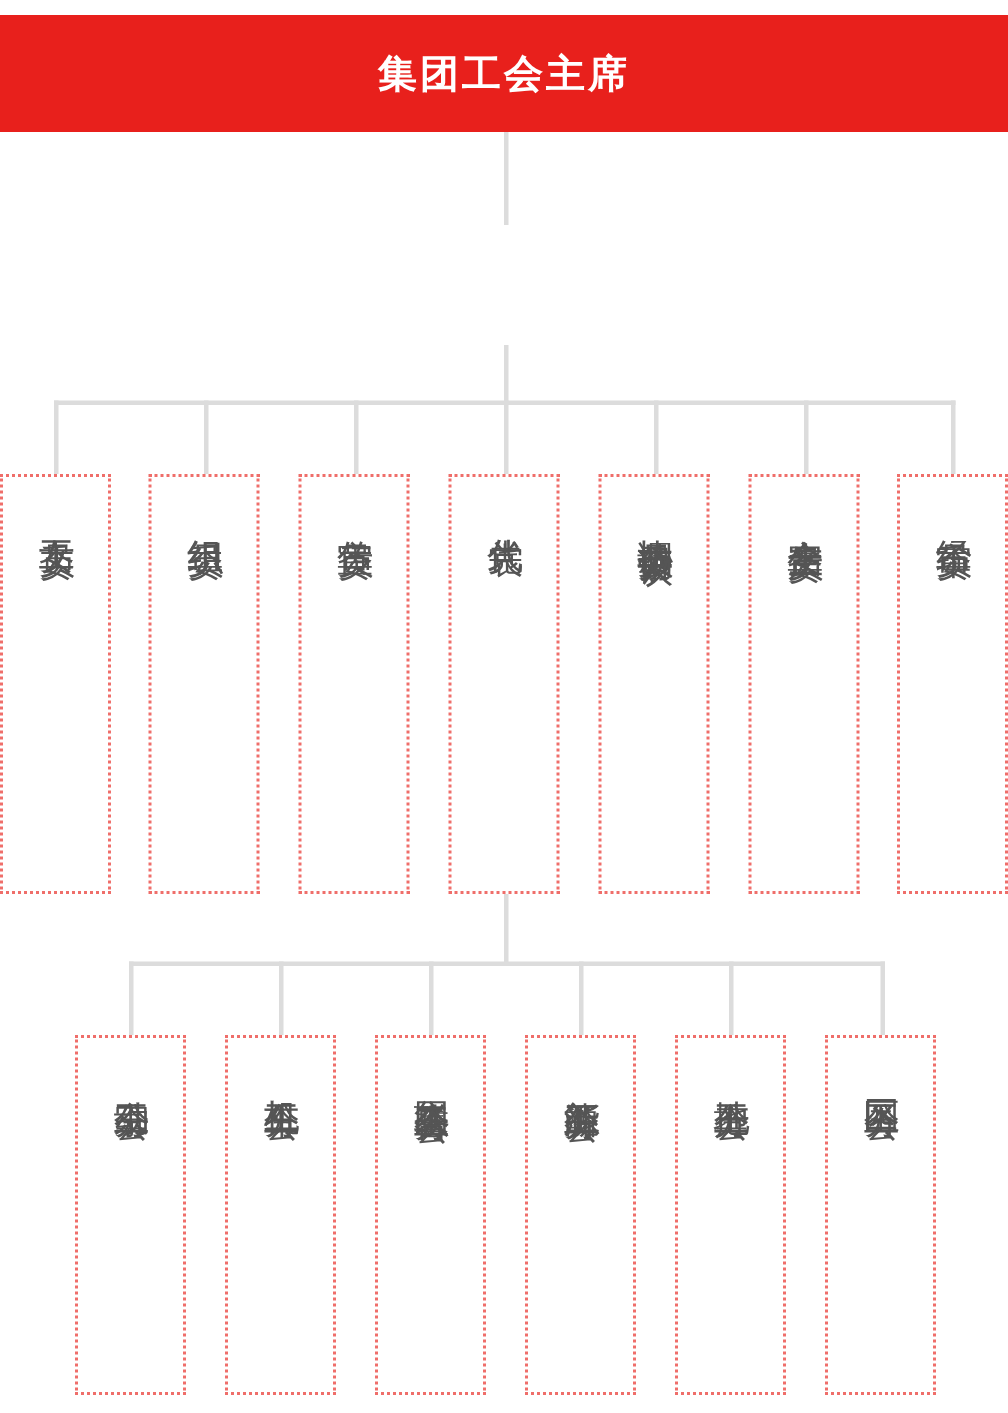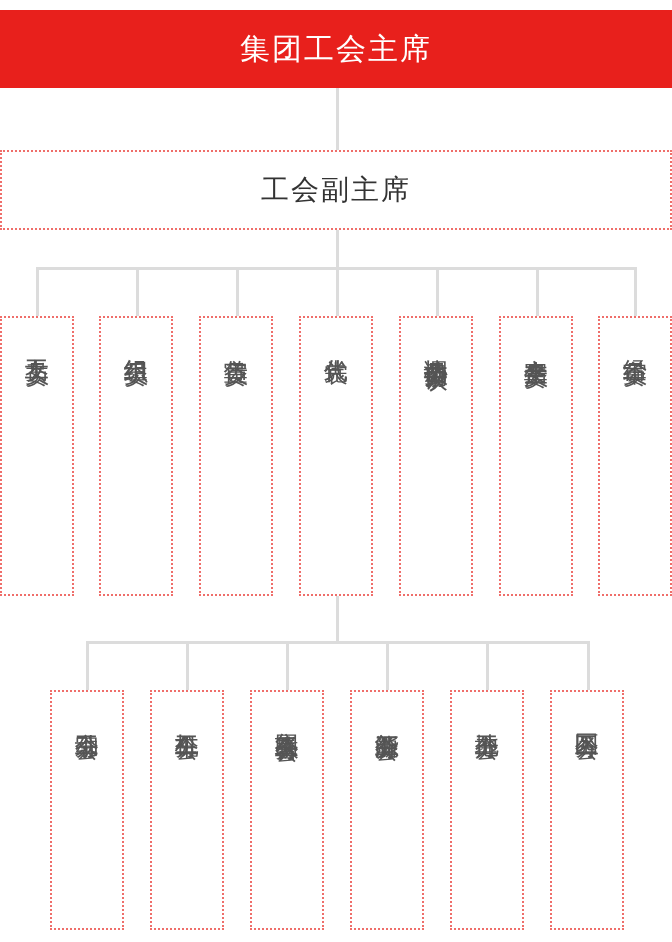--- a/index.html
+++ b/index.html
@@ -33,8 +33,8 @@
   }
   .banner-label {
     color: #ffffff;
-    font-size: 30px;
-    font-weight: normal;
+    font-size: 26px;
+    font-weight: bold;
     letter-spacing: 2px;
     line-height: 1;
   }

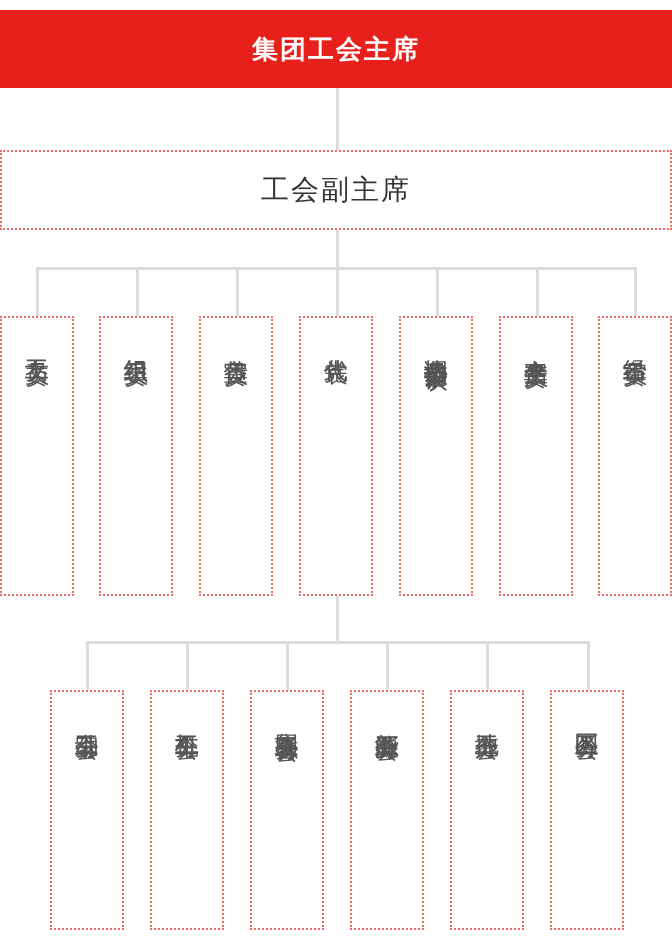--- a/index.html
+++ b/index.html
@@ -91,9 +91,6 @@
 
   <div class="conn conn-v" style="left:336px; top:88px; height:62px;"></div>
 
-  <div class="node node-h" style="left:0px; top:150px; width:672px; height:80px;">
-    <span class="node-label">工会副主席</span>
-  </div>
 
   <div class="conn conn-v" style="left:336px; top:230px; height:40px;"></div>
   <div class="conn conn-h" style="left:36px; top:267px; width:601px;"></div>

